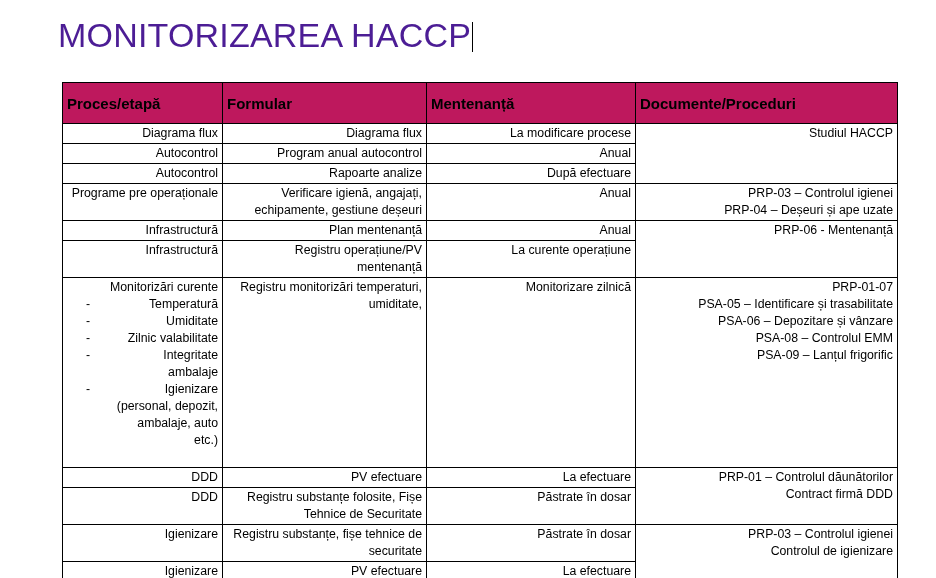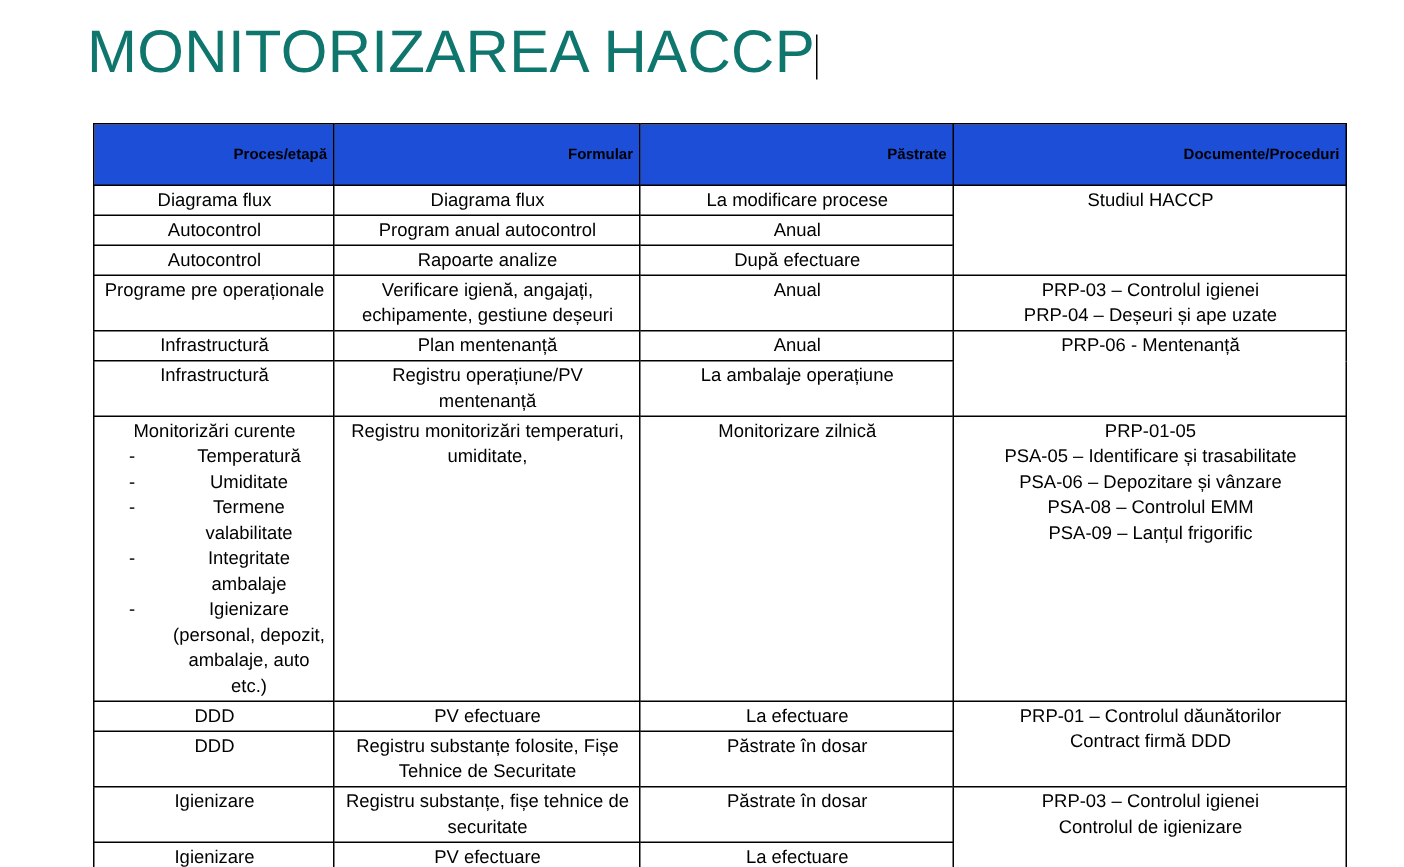--- a/index.html
+++ b/index.html
@@ -21,10 +21,10 @@
     position: absolute;
     left: 58px;
     top: 16px;
-    font-size: 40px;
+    font-size: 34px;
     line-height: 38px;
     font-weight: 400;
-    color: #0f766e;
+    color: #4c1d95;
     letter-spacing: 0.2px;
     white-space: nowrap;
   }

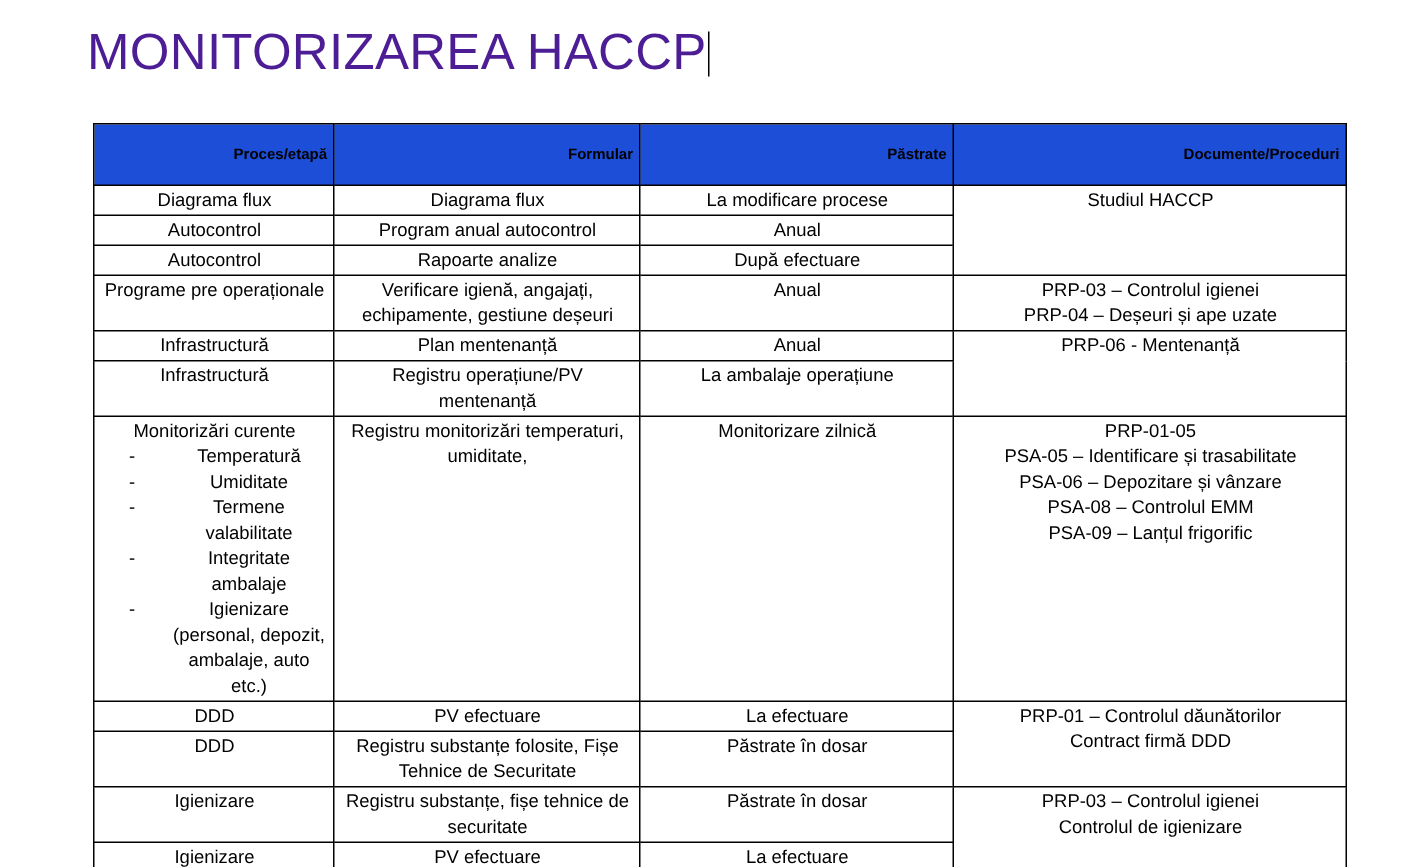--- a/index.html
+++ b/index.html
@@ -59,10 +59,10 @@
     text-align: center;
   }
   table.haccp thead th {
-    background: #1d4ed8;
-    text-align: right;
+    background: #be185d;
+    text-align: left;
     vertical-align: middle;
-    font-size: 10px;
+    font-size: 15px;
     font-weight: bold;
     height: 40px;
     padding: 0 4px;

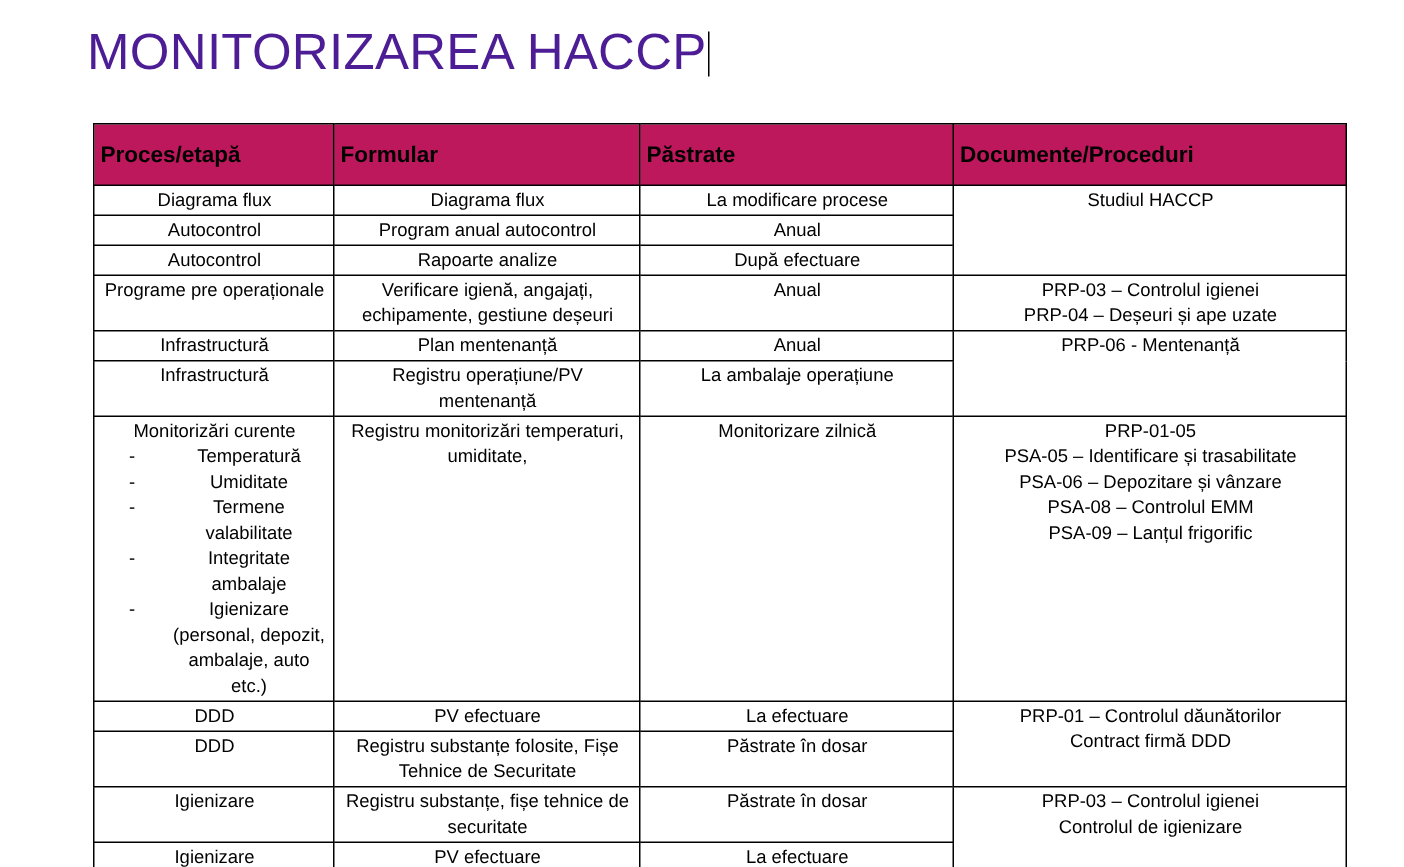--- a/index.html
+++ b/index.html
@@ -109,7 +109,7 @@
       <tr>
         <th>Proces/etapă</th>
         <th>Formular</th>
-        <th>Păstrate</th>
+        <th>Mentenanță</th>
         <th>Documente/Proceduri</th>
       </tr>
     </thead>

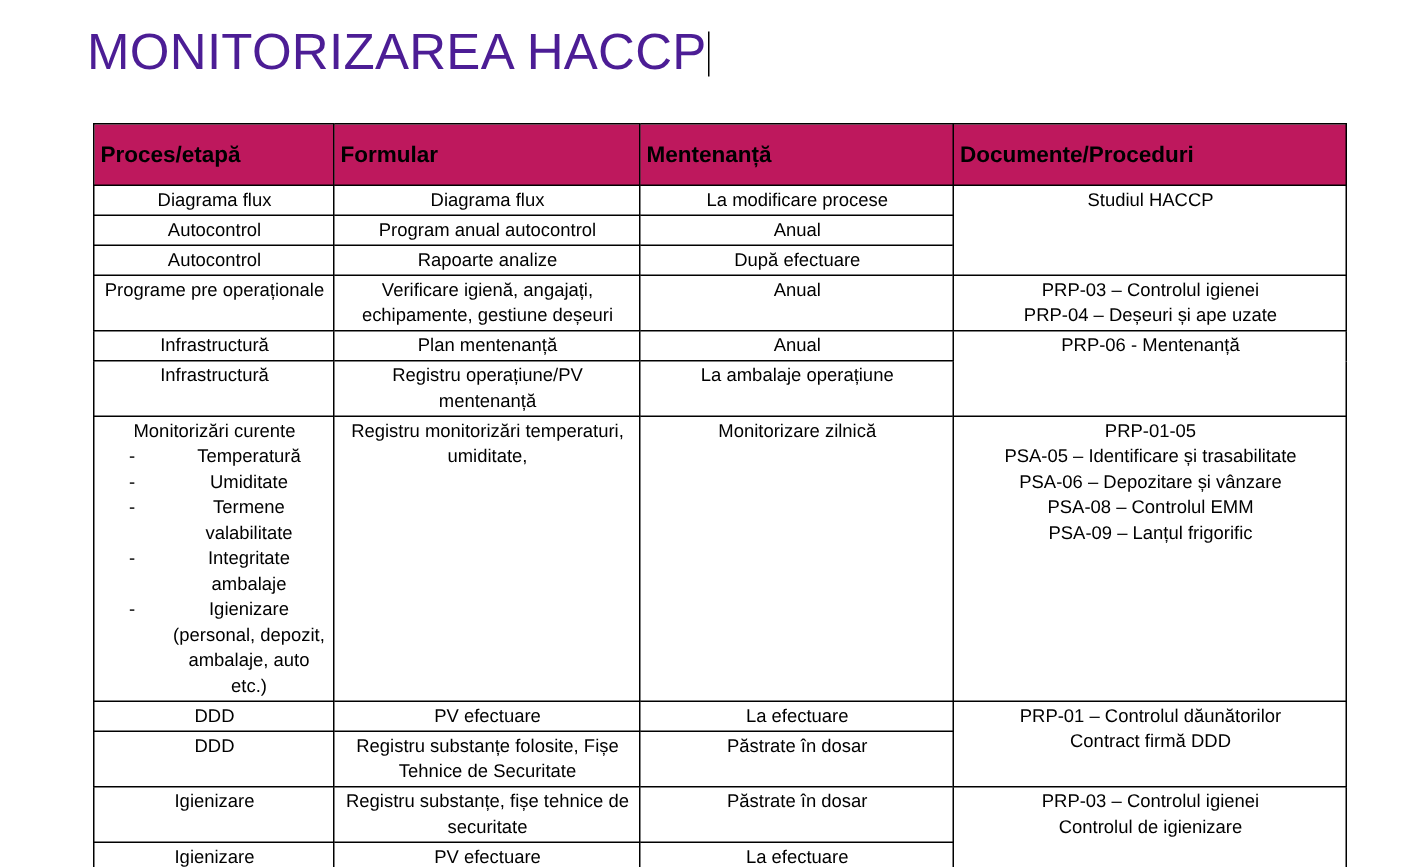--- a/index.html
+++ b/index.html
@@ -56,7 +56,7 @@
     font-size: 12.3px;
     line-height: 17px;
     font-weight: 400;
-    text-align: center;
+    text-align: right;
   }
   table.haccp thead th {
     background: #be185d;

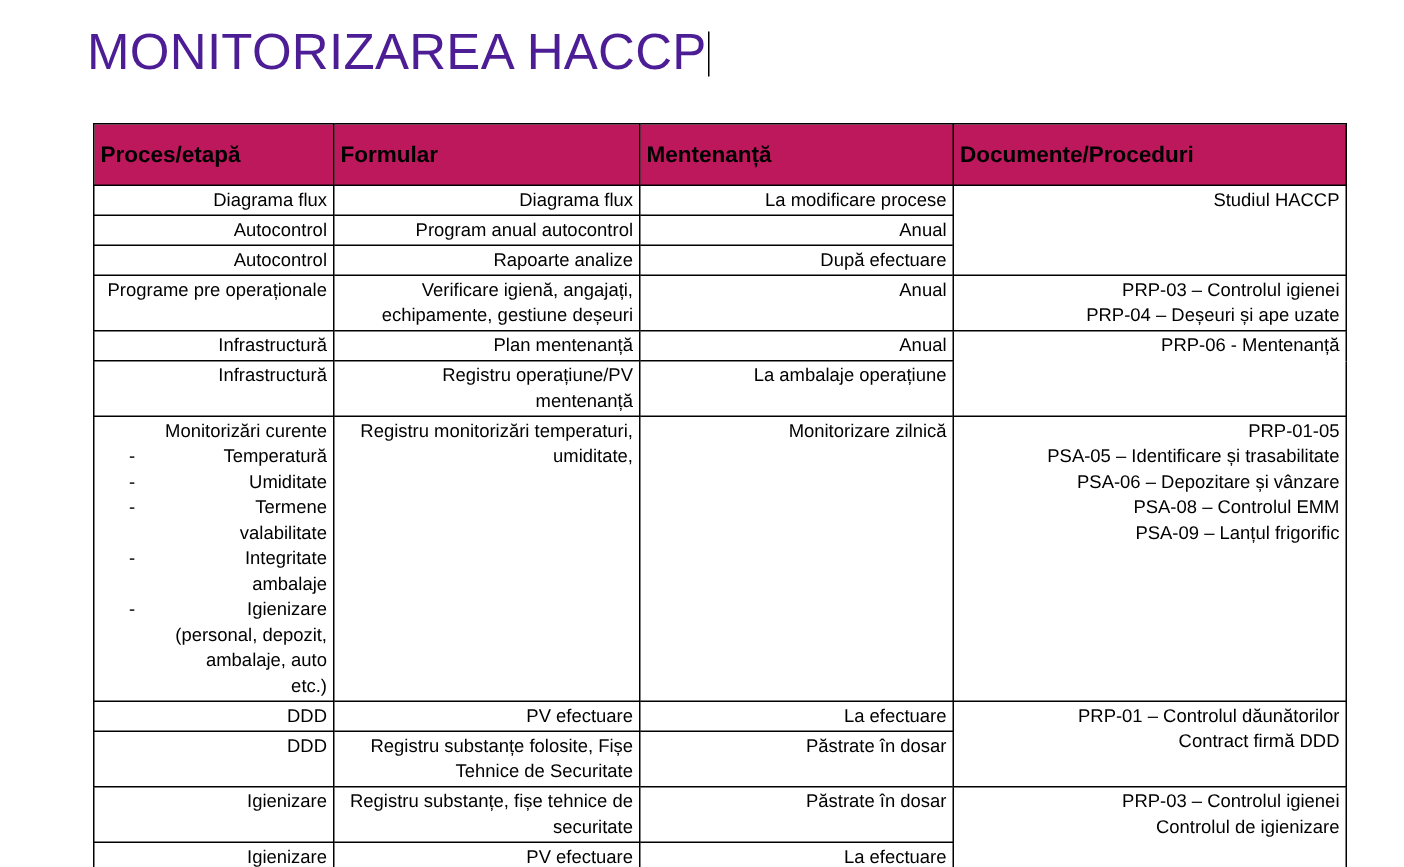--- a/index.html
+++ b/index.html
@@ -158,7 +158,7 @@
       <tr style="height:31px">
         <td>Infrastructură</td>
         <td>Registru operațiune/PV mentenanță</td>
-        <td>La ambalaje operațiune</td>
+        <td>La curente operațiune</td>
       </tr>
 
       <tr style="height:190px">

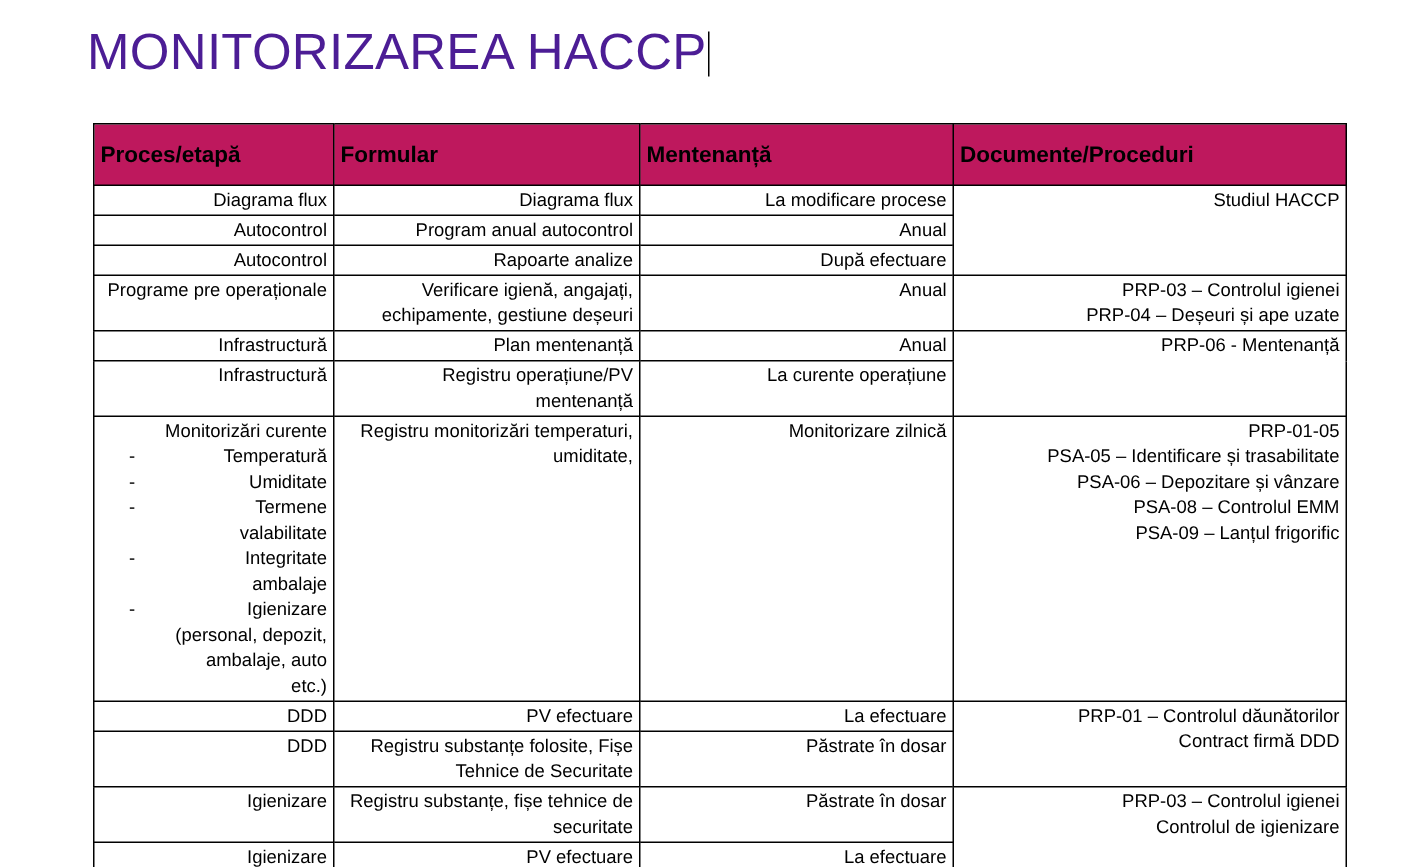--- a/index.html
+++ b/index.html
@@ -175,7 +175,7 @@
         <td>Registru monitorizări temperaturi, umiditate,</td>
         <td>Monitorizare zilnică</td>
         <td class="cell-lines">
-            <div>PRP-01-05</div>
+            <div>PRP-01-07</div>
             <div>PSA-05 – Identificare și trasabilitate</div>
             <div>PSA-06 – Depozitare și vânzare</div>
             <div>PSA-08 – Controlul EMM</div>

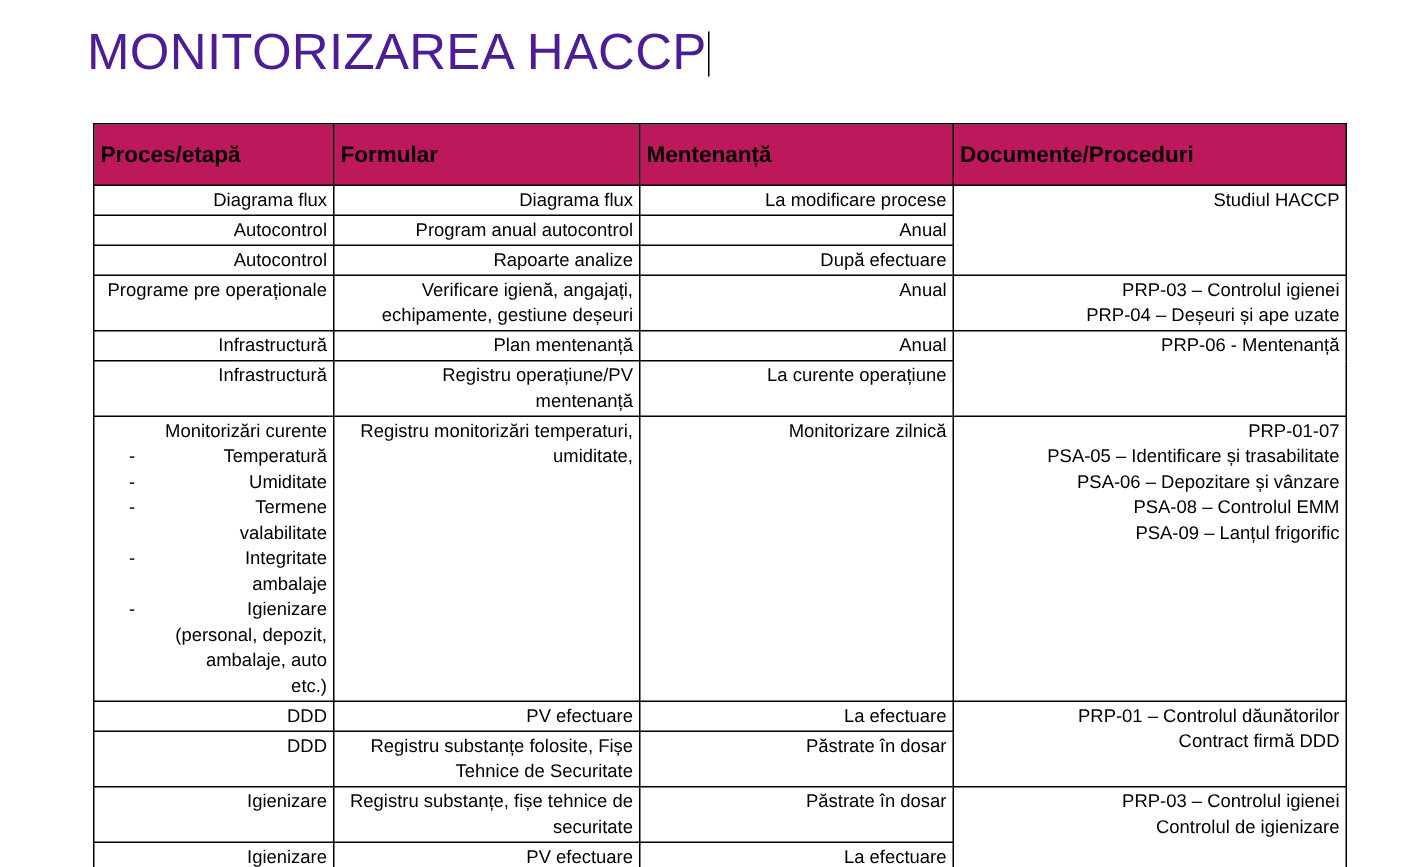--- a/index.html
+++ b/index.html
@@ -167,7 +167,7 @@
           <ul class="dashlist">
             <li><span class="dash">-</span><span>Temperatură</span></li>
             <li><span class="dash">-</span><span>Umiditate</span></li>
-            <li><span class="dash">-</span><span>Termene valabilitate</span></li>
+            <li><span class="dash">-</span><span>Zilnic valabilitate</span></li>
             <li><span class="dash">-</span><span>Integritate ambalaje</span></li>
             <li><span class="dash">-</span><span>Igienizare (personal, depozit, ambalaje, auto etc.)</span></li>
           </ul>

